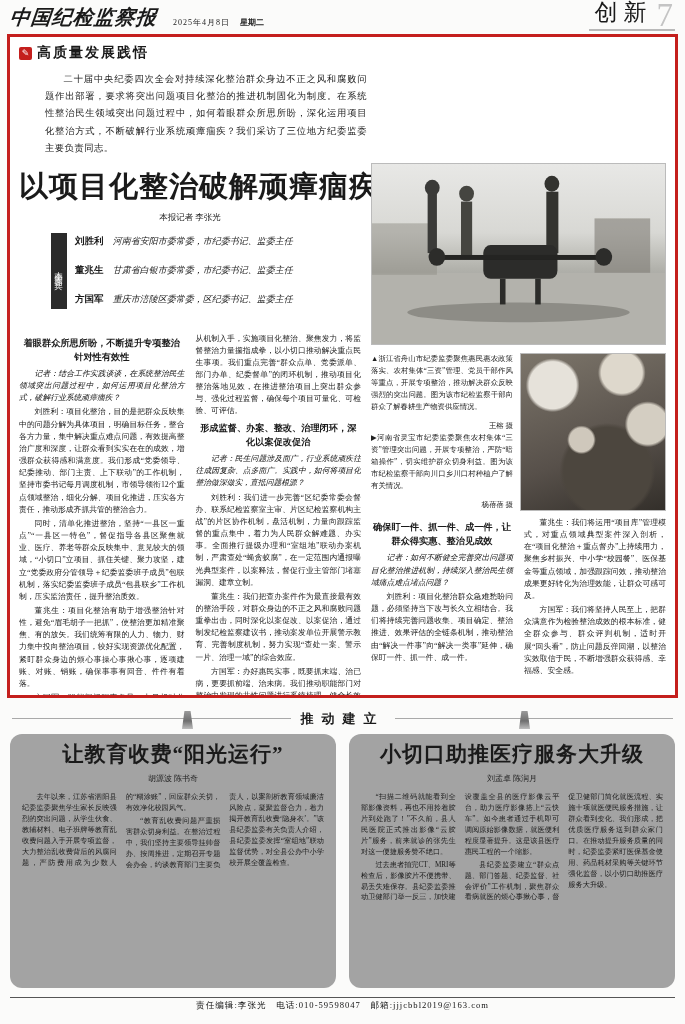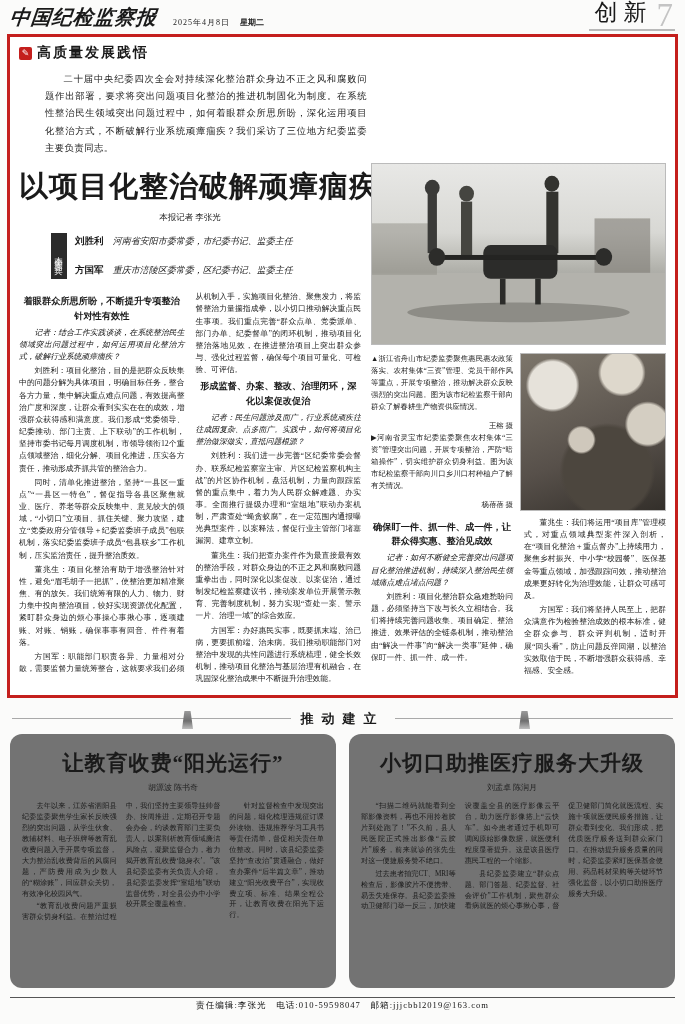--- a/index.html
+++ b/index.html
@@ -110,6 +110,10 @@
           <div class="guest-row">
             <span class="guest-name">刘胜利</span>
             <span class="guest-title">河南省安阳市委常委，市纪委书记、监委主任</span>
+          </div>
+          <div class="guest-row">
+            <span class="guest-name">董兆生</span>
+            <span class="guest-title">甘肃省白银市委常委，市纪委书记、监委主任</span>
           </div>
           <div class="guest-row">
             <span class="guest-name">方国军</span>

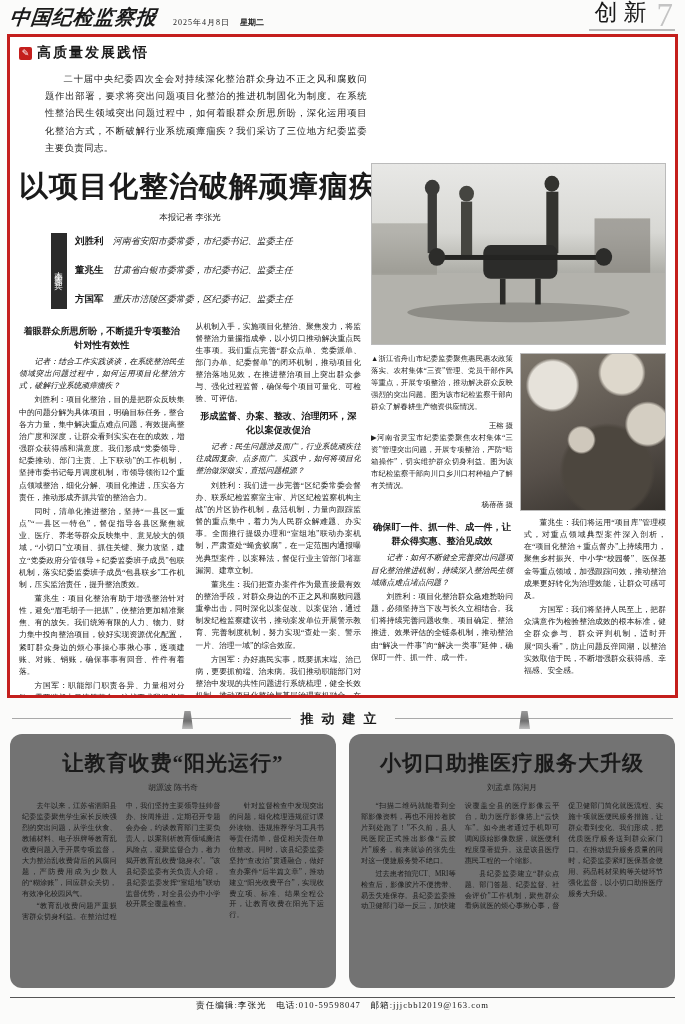--- a/index.html
+++ b/index.html
@@ -37,7 +37,7 @@
   .guest-title { font-style:italic; color:#222; }
 
   .flow { column-count:2; column-gap:11px; font-size:7.8px; line-height:1.56; text-align:justify; overflow:hidden; }
-  .flow-left { height:448px; margin-top:12px; }
+  .flow-left { height:448px; margin-top:24px; }
   .flow-right { height:212px; margin-top:6px; }
   .colhead { font-size:9.2px; font-weight:bold; text-align:center; line-height:1.55; margin:3px 2px 4px 2px; break-inside:avoid; }
   .para { text-indent:2em; margin-bottom:2px; }

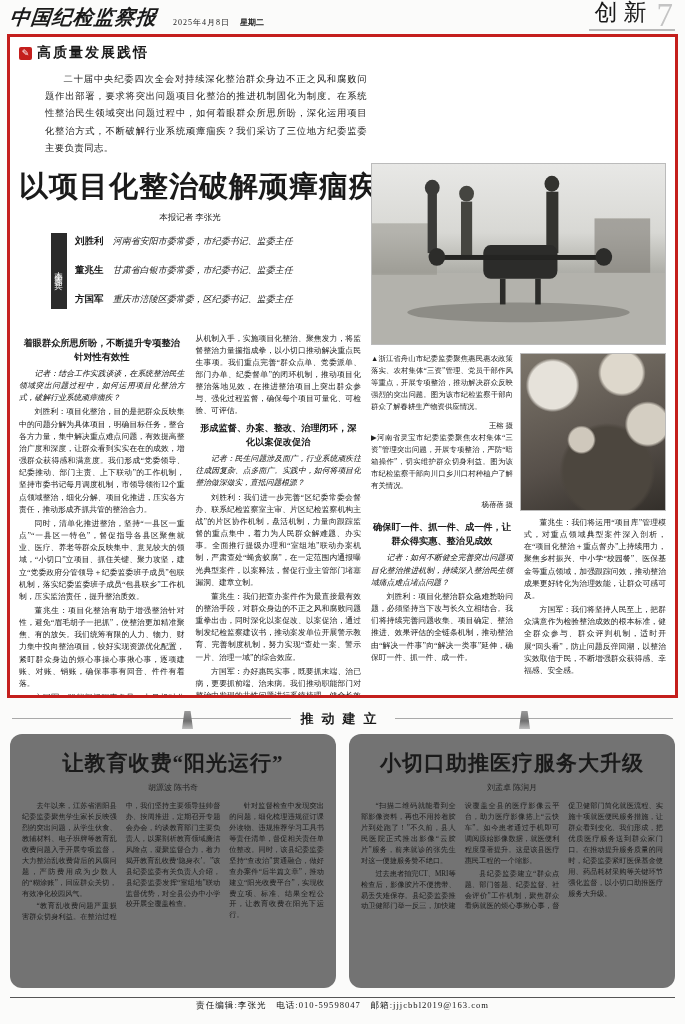--- a/index.html
+++ b/index.html
@@ -66,7 +66,7 @@
   .clip-l { left:182px; } .clip-r { left:519px; }
 
   .cards { display:flex; gap:13px; padding:0 10px; margin-top:2px; }
-  .card { flex:1 1 0; background:#737373; border-radius:12px; padding:13px 12px 9px 12px; height:254px; overflow:hidden; }
+  .card { flex:1 1 0; background:#a3a3a3; border-radius:12px; padding:4px 12px 9px 12px; height:254px; overflow:hidden; }
   .card-h { font-size:21px; font-weight:900; text-align:center; letter-spacing:1px; margin:2px 0 5px 0; white-space:nowrap; }
   .card-by { text-align:center; font-size:8px; margin-bottom:8px; color:#222; }
   .card-flow { column-count:3; column-gap:9px; font-size:7.2px; line-height:1.52; text-align:justify; height:178px; overflow:hidden; }

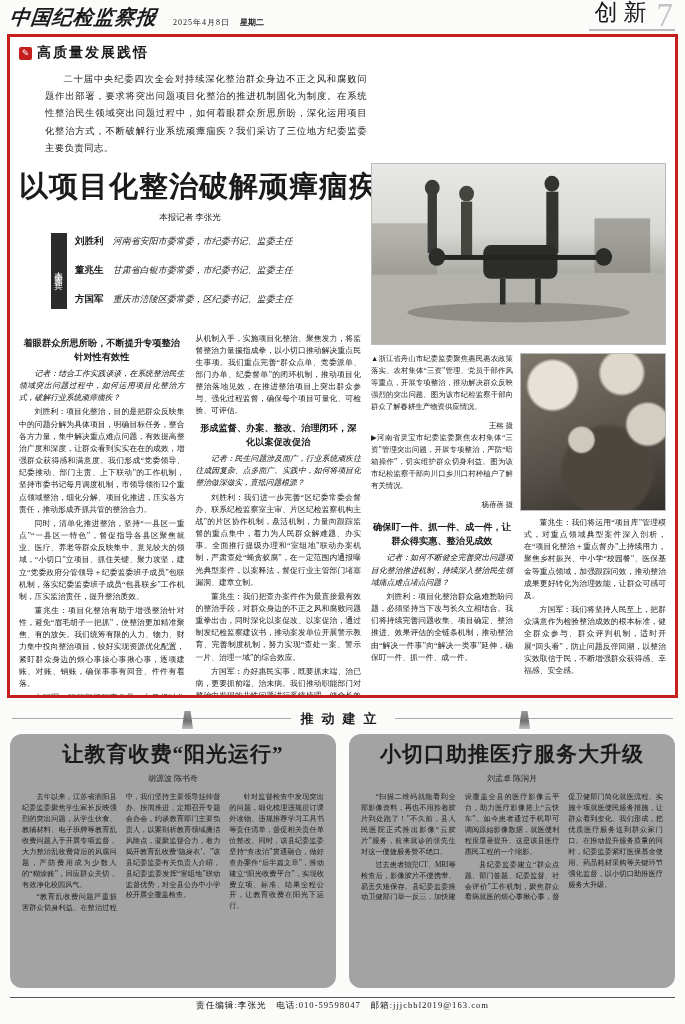--- a/index.html
+++ b/index.html
@@ -196,7 +196,6 @@
     <div class="card-flow">
         <p class="para a">去年以来，江苏省泗阳县纪委监委聚焦学生家长反映强烈的突出问题，从学生伙食、教辅材料、电子班牌等教育乱收费问题入手开展专项监督，大力整治乱收费背后的风腐问题，严防费用成为少数人的“糊涂账”，回应群众关切，有效净化校园风气。</p>
         <p class="para a">“教育乱收费问题严重损害群众切身利益。在整治过程中，我们坚持主要领导挂帅督办、按周推进，定期召开专题会办会，约谈教育部门主要负责人，以案剖析教育领域廉洁风险点，凝聚监督合力，着力揭开教育乱收费‘隐身衣’。”该县纪委监委有关负责人介绍，县纪委监委发挥“室组地”联动监督优势，对全县公办中小学校开展全覆盖检查。</p>
-        <p class="para a">针对监督检查中发现突出的问题，细化梳理违规征订课外读物、违规推荐学习工具书等责任清单，督促相关责任单位整改。同时，该县纪委监委坚持“查改治”贯通融合，做好查办案件“后半篇文章”，推动建立“阳光收费平台”，实现收费立项、标准、结果全程公开，让教育收费在阳光下运行。</p>
       </div>
   </div>
   <div class="card">

